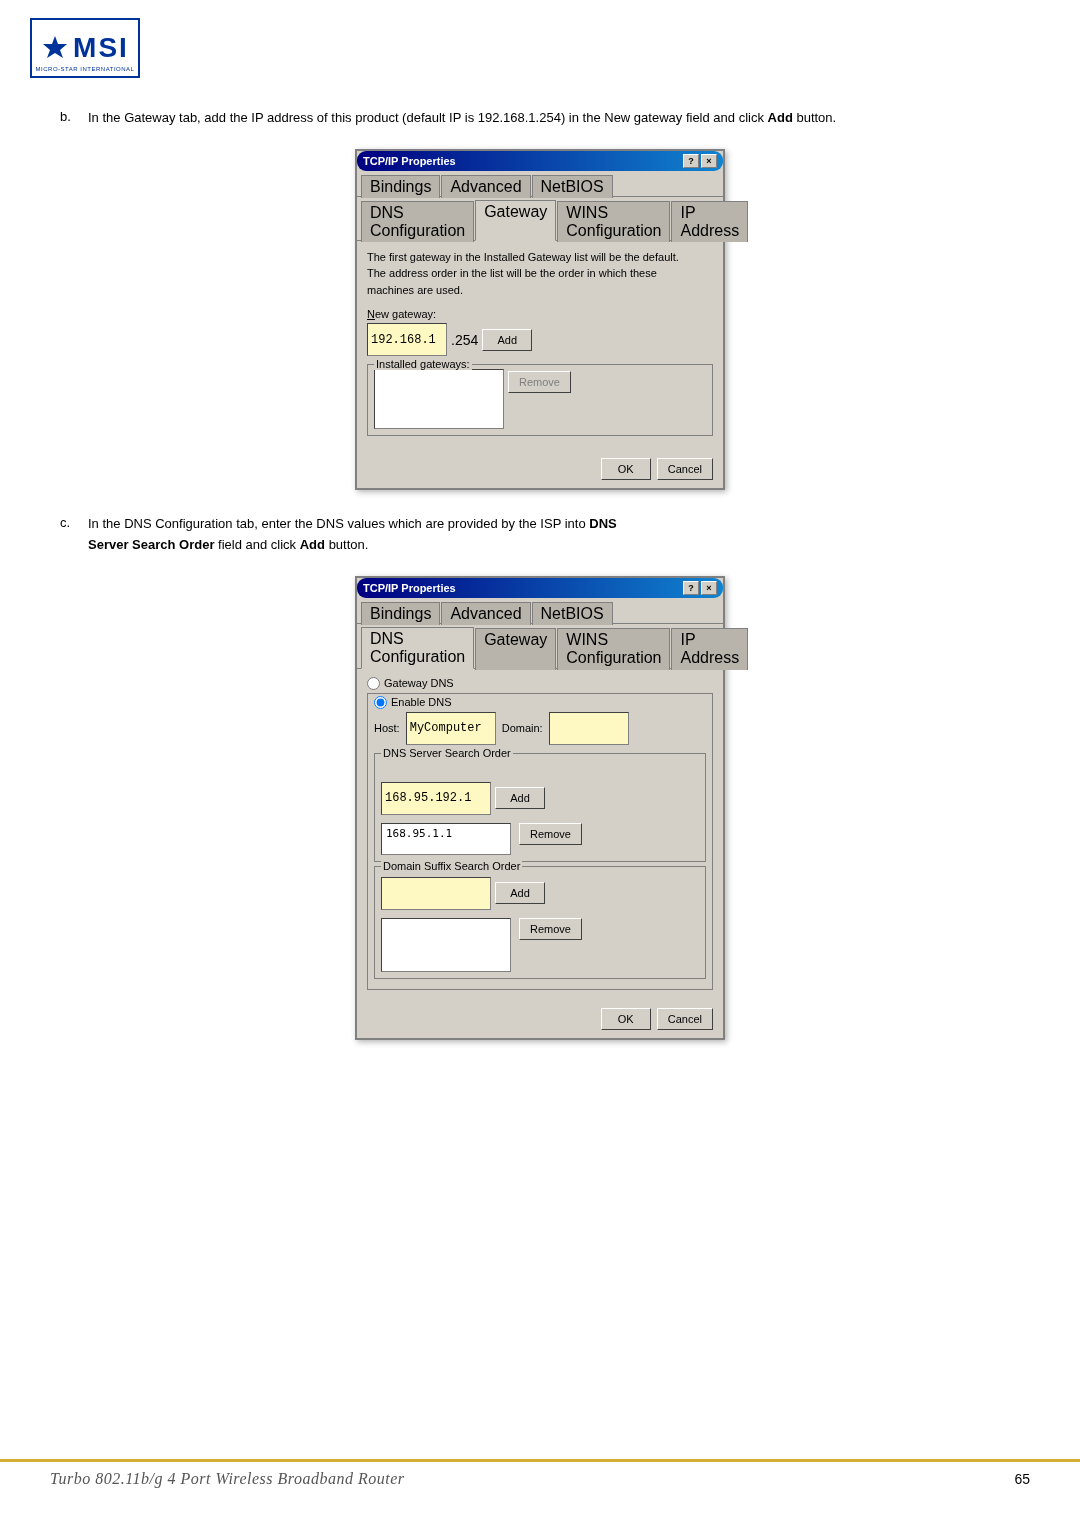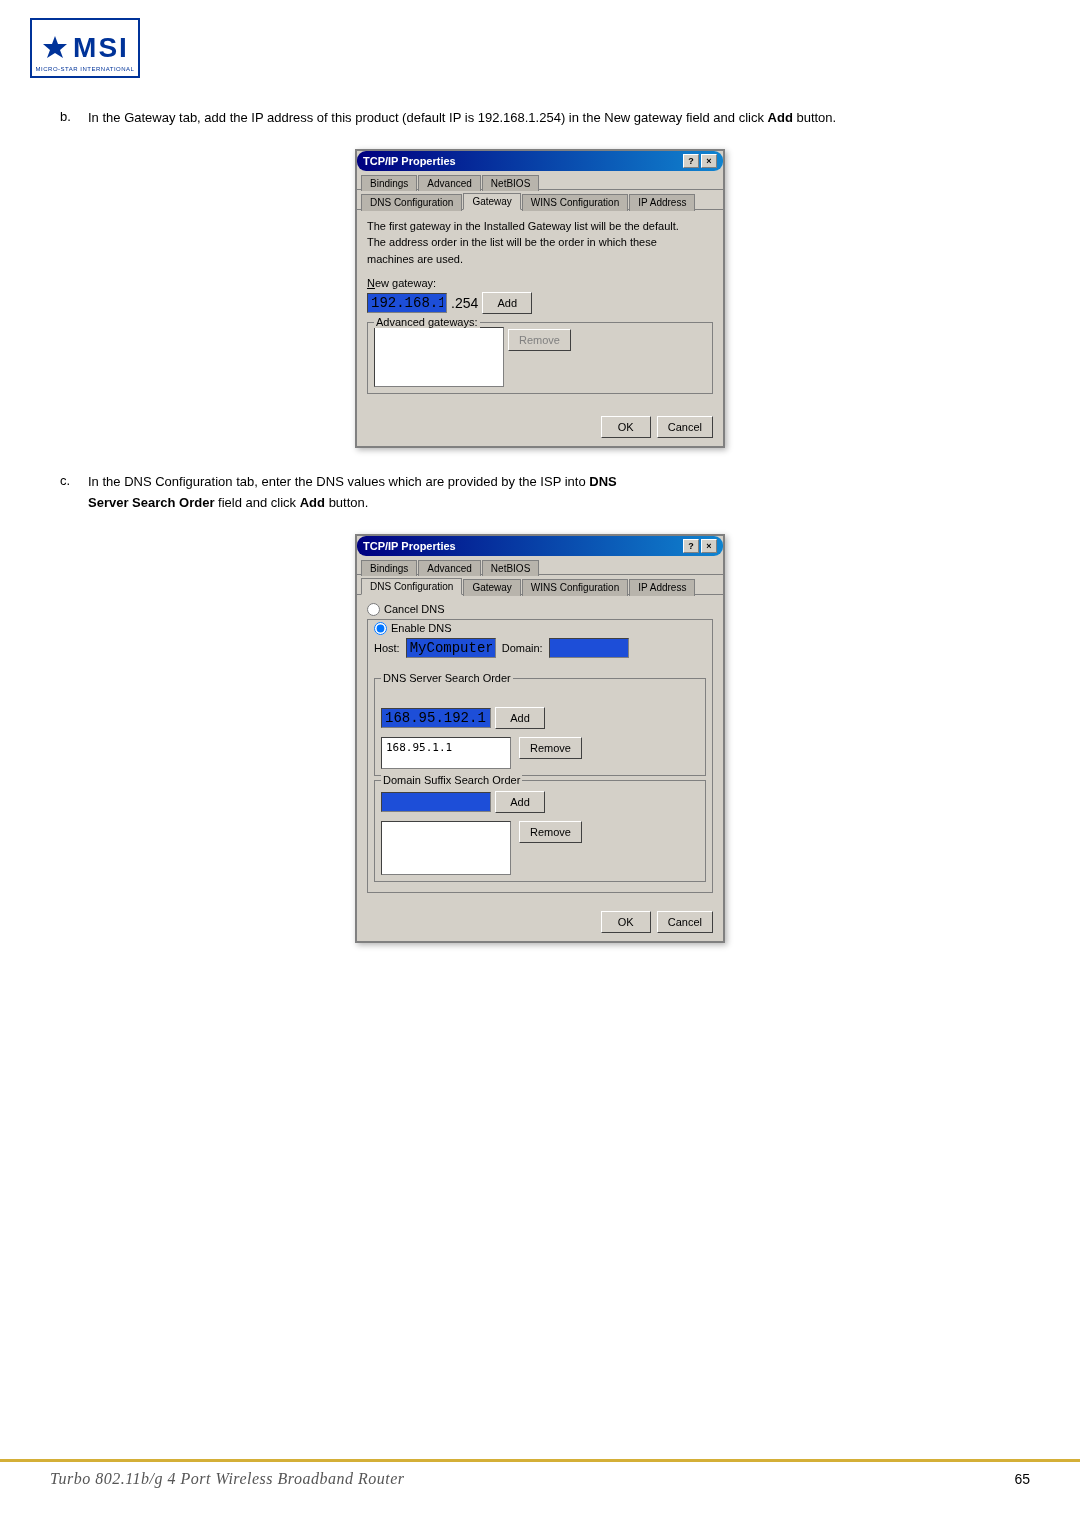--- a/index.html
+++ b/index.html
@@ -150,7 +150,7 @@
     }
     .tab {
       padding: 2px 8px;
-      font-size: 10px;
+      font-size: 16px;
       border: 1px solid #808080;
       border-bottom: none;
       background: #d4d0c8;

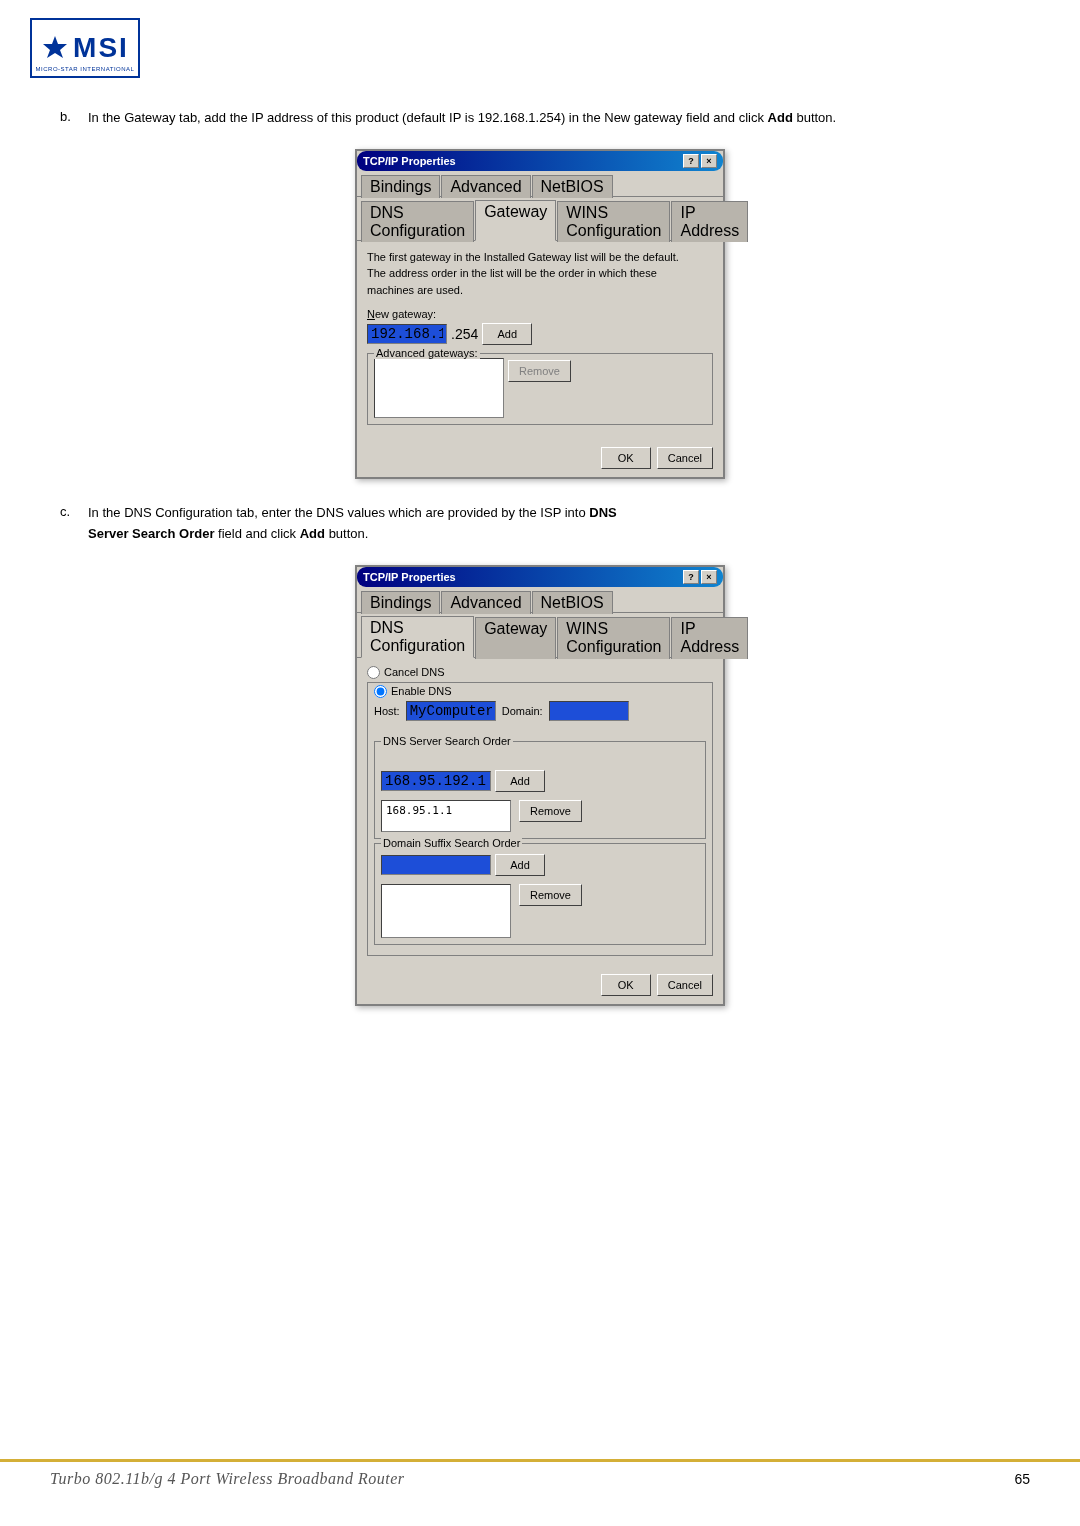--- a/index.html
+++ b/index.html
@@ -206,12 +206,12 @@
     }
 
     .win-input {
-      height: 20px;
+      height: 33px;
       border: 1px solid #808080;
       border-top-color: #404040;
       border-left-color: #404040;
-      background: #1d4ed8;
-      font-size: 14px;
+      background: #fef9c3;
+      font-size: 12px;
       padding: 1px 3px;
       font-family: 'Courier New', monospace;
     }

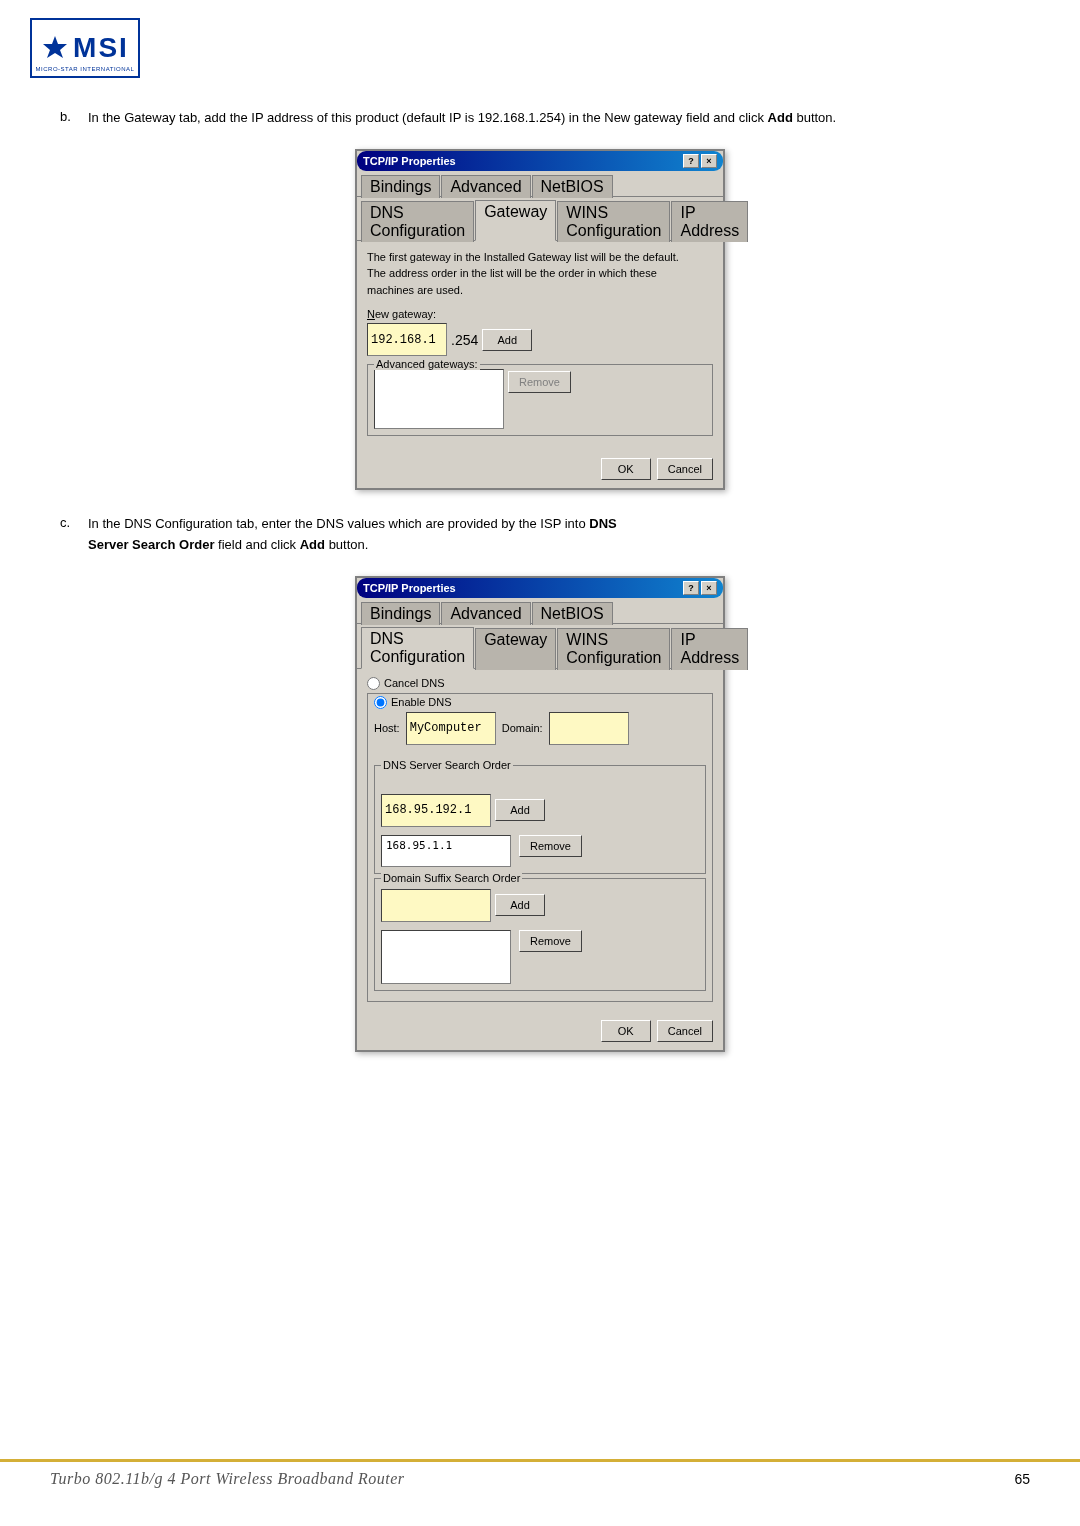--- a/index.html
+++ b/index.html
@@ -429,7 +429,7 @@
         </div>
 
         <div class="group-box">
-          <span class="group-box-label">Advanced gateways:</span>
+          <span class="group-box-label">Installed gateways:</span>
           <div class="installed-list-row">
             <div class="list-box"></div>
             <div style="display:flex;flex-direction:column;justify-content:flex-start;padding-top:2px;">

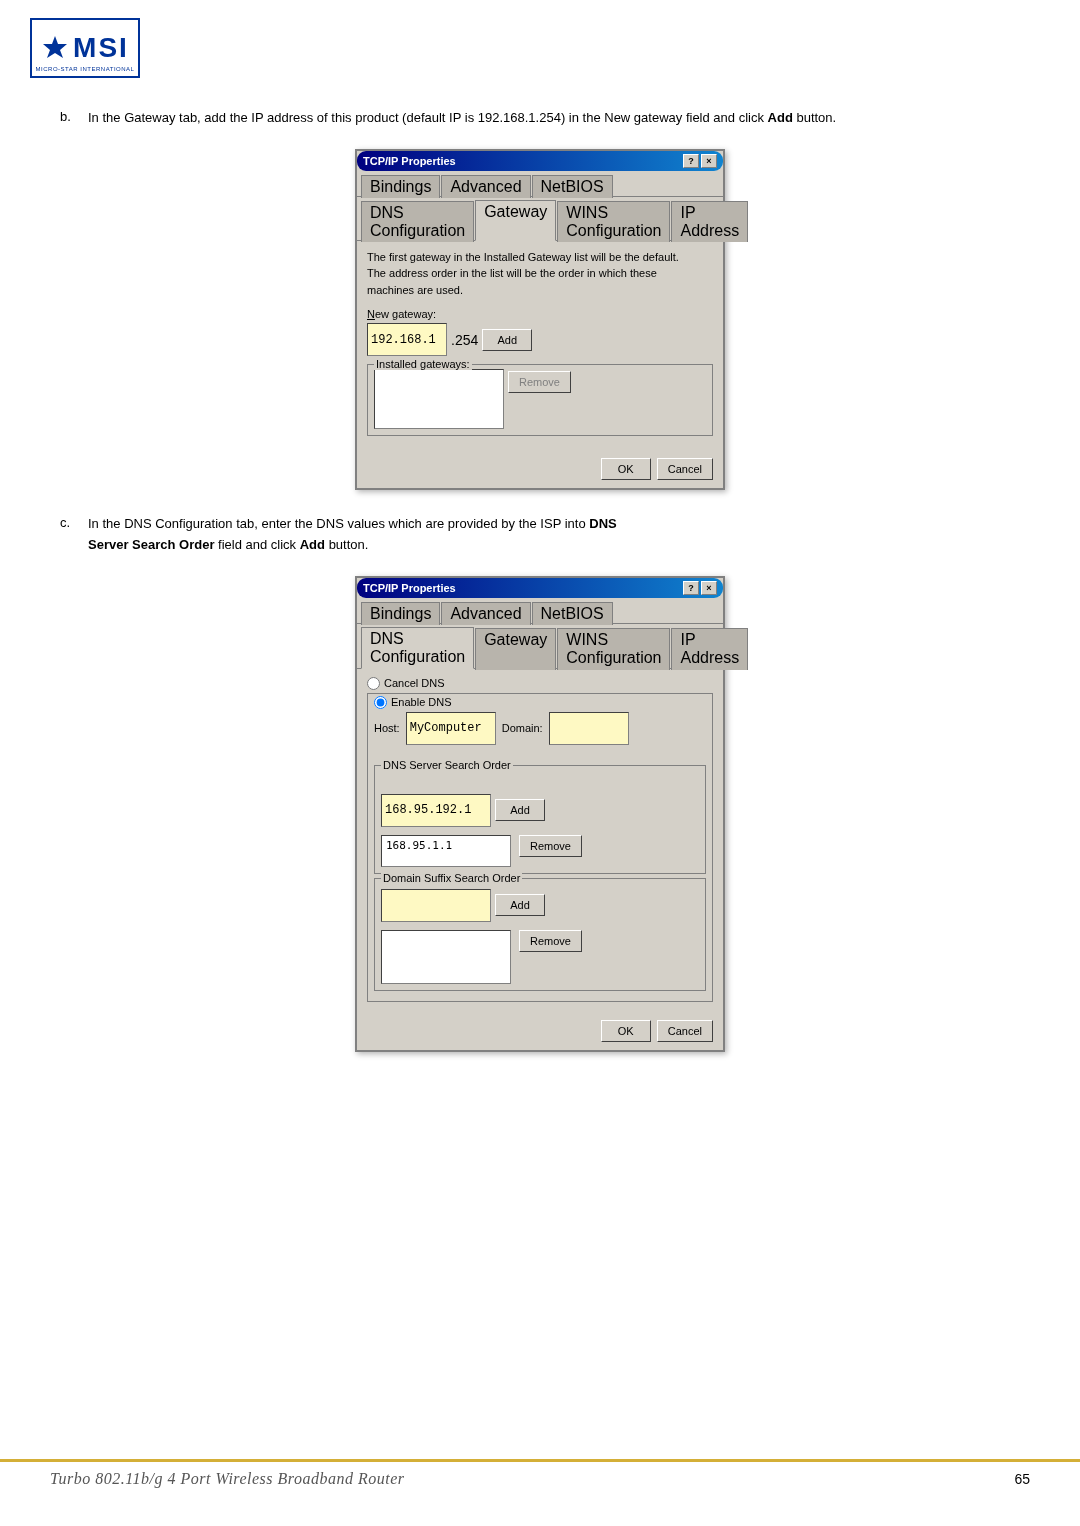--- a/index.html
+++ b/index.html
@@ -483,7 +483,7 @@
 
         <div class="radio-row">
           <input type="radio" name="dns_mode" class="radio-input" style="">
-          <label>Cancel DNS</label>
+          <label>Gateway DNS</label>
         </div>
         <div style="border:1px solid #808080;padding:2px 6px 6px 6px;margin-bottom:4px;">
           <div class="radio-row">

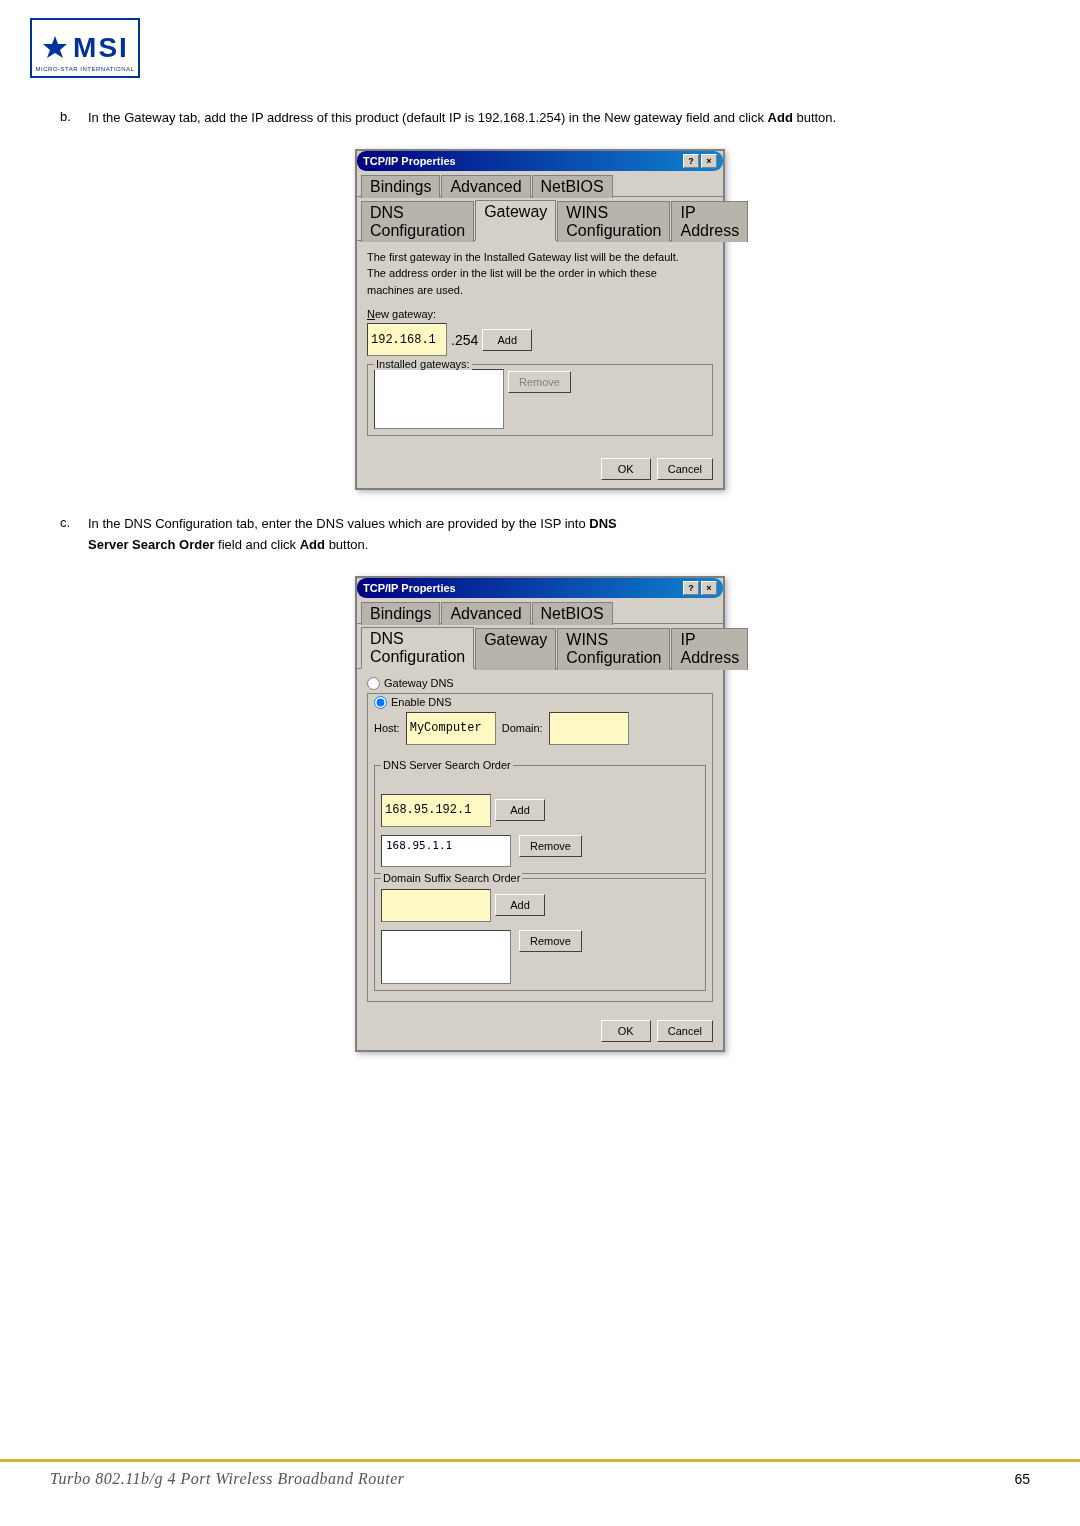--- a/index.html
+++ b/index.html
@@ -305,7 +305,7 @@
       display: flex;
       gap: 6px;
       align-items: center;
-      margin-bottom: 20px;
+      margin-bottom: 8px;
     }
 
     

